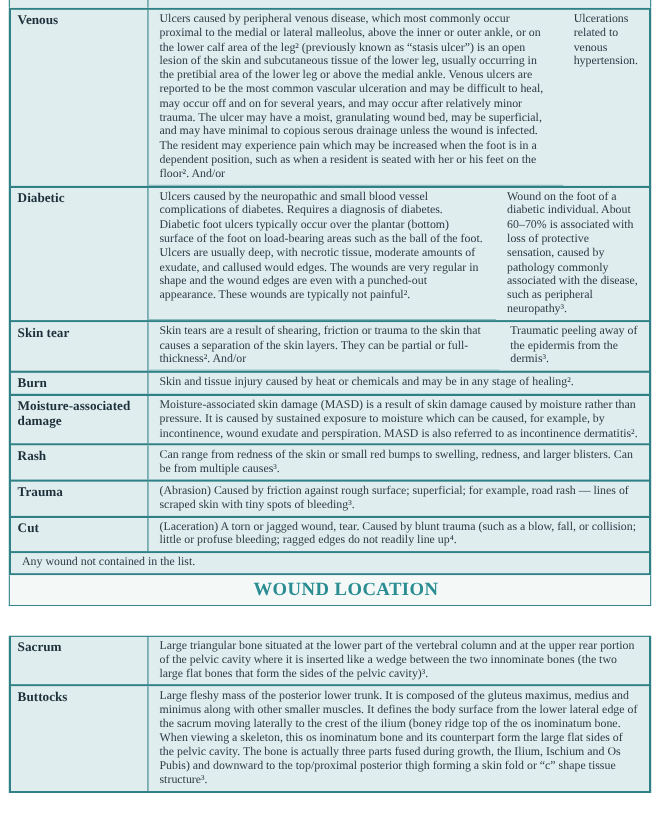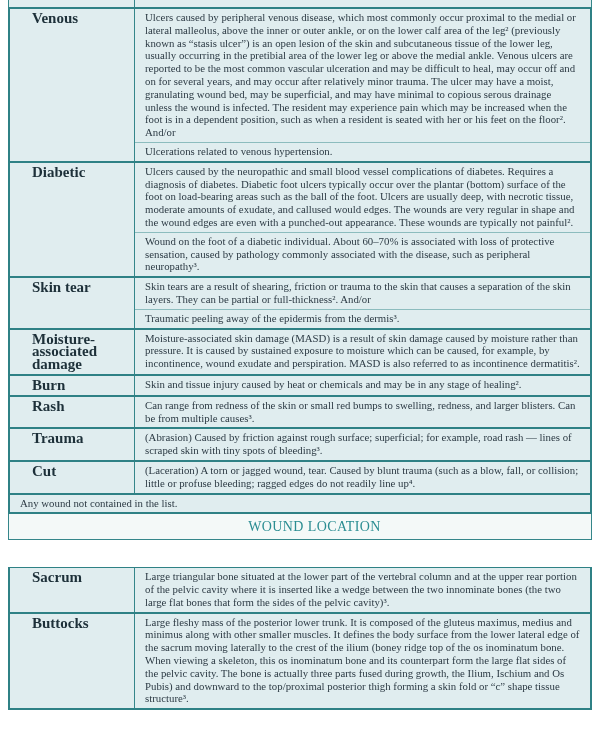--- a/index.html
+++ b/index.html
@@ -15,8 +15,8 @@
   .group { display:flex; background:#e0edef; border-bottom:2px solid #2f8185; }
   .group:last-child { border-bottom:none; }
   .term { flex:0 0 125px; width:125px; box-sizing:border-box;
-          border-right:1px solid #35868a; padding:3px 6px 3px 22px;
-          font-weight:bold; font-size:15px; line-height:12.8px; color:#1d3039; }
+          border-right:1px solid #35868a; padding:3px 6px 3px 6px;
+          font-weight:bold; font-size:12px; line-height:12.8px; color:#1d3039; }
   .defs { flex:1; display:flex; flex-direction:column; }
   .def  { padding:2px 10px 3px 10px; font-size:10.8px; line-height:12.8px;
           color:#2c3a44; border-bottom:1px solid #8cbcbe; }

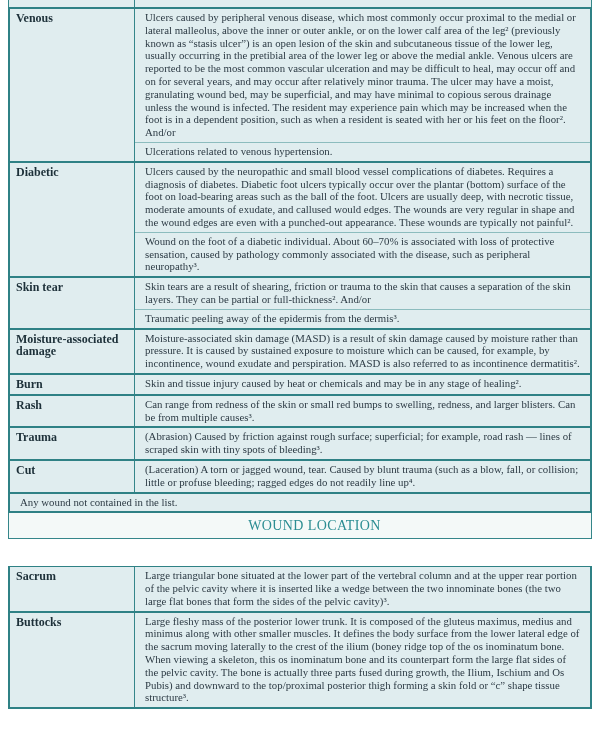--- a/index.html
+++ b/index.html
@@ -17,7 +17,7 @@
   .term { flex:0 0 125px; width:125px; box-sizing:border-box;
           border-right:1px solid #35868a; padding:3px 6px 3px 6px;
           font-weight:bold; font-size:12px; line-height:12.8px; color:#1d3039; }
-  .defs { flex:1; display:flex; flex-direction:column; }
+  .defs { flex:1; display:flex; }
   .def  { padding:2px 10px 3px 10px; font-size:10.8px; line-height:12.8px;
           color:#2c3a44; border-bottom:1px solid #8cbcbe; }
   .def:last-child { border-bottom:none; }

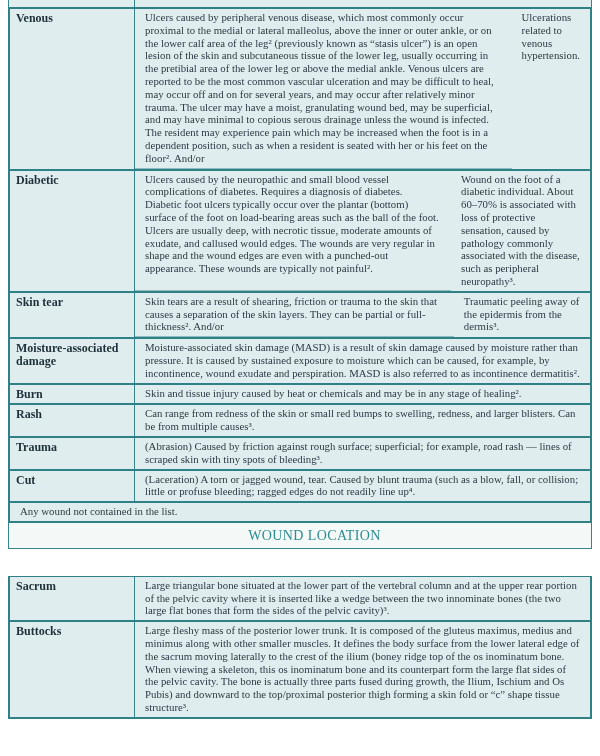--- a/index.html
+++ b/index.html
@@ -61,15 +61,15 @@
         </div>
       </div>
       <div class="group">
+        <div class="term">Burn</div>
+        <div class="defs">
+          <div class="def">Skin and tissue injury caused by heat or chemicals and may be in any stage of healing².</div>
+        </div>
+      </div>
+      <div class="group">
         <div class="term">Moisture-associated damage</div>
         <div class="defs">
           <div class="def">Moisture-associated skin damage (MASD) is a result of skin damage caused by moisture rather than pressure. It is caused by sustained exposure to moisture which can be caused, for example, by incontinence, wound exudate and perspiration. MASD is also referred to as incontinence dermatitis².</div>
-        </div>
-      </div>
-      <div class="group">
-        <div class="term">Burn</div>
-        <div class="defs">
-          <div class="def">Skin and tissue injury caused by heat or chemicals and may be in any stage of healing².</div>
         </div>
       </div>
       <div class="group">

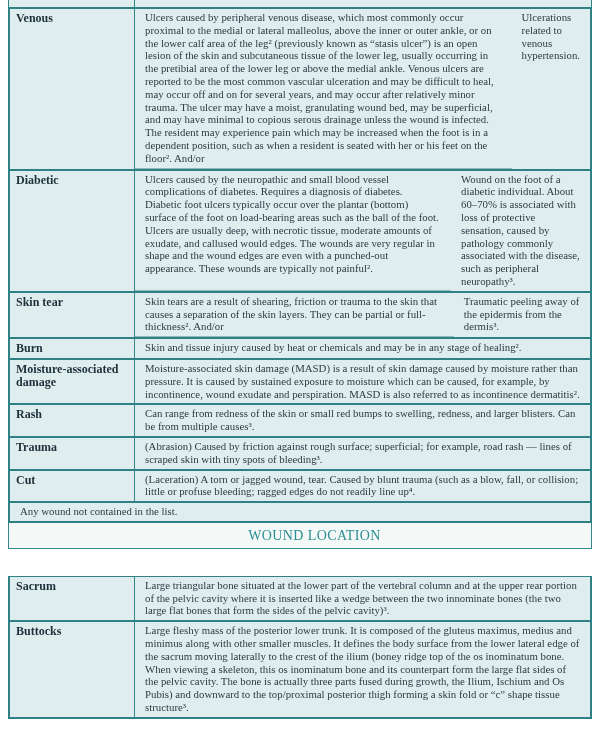--- a/index.html
+++ b/index.html
@@ -24,7 +24,7 @@
 
   .band { background:#f4f9f8; border:1px solid #35868a; border-top:none;
           text-align:center; padding:3px 0 4px 0; }
-  .band .band-label { color:#2b8d92; font-weight:normal; font-size:14px; letter-spacing:0.4px;margin-left:29px; }
+  .band .band-label { color:#2b8d92; font-weight:bold; font-size:17px; letter-spacing:0.4px;margin-left:29px; }
 
   .gap { height:4px; background:#ffffff; }
 

